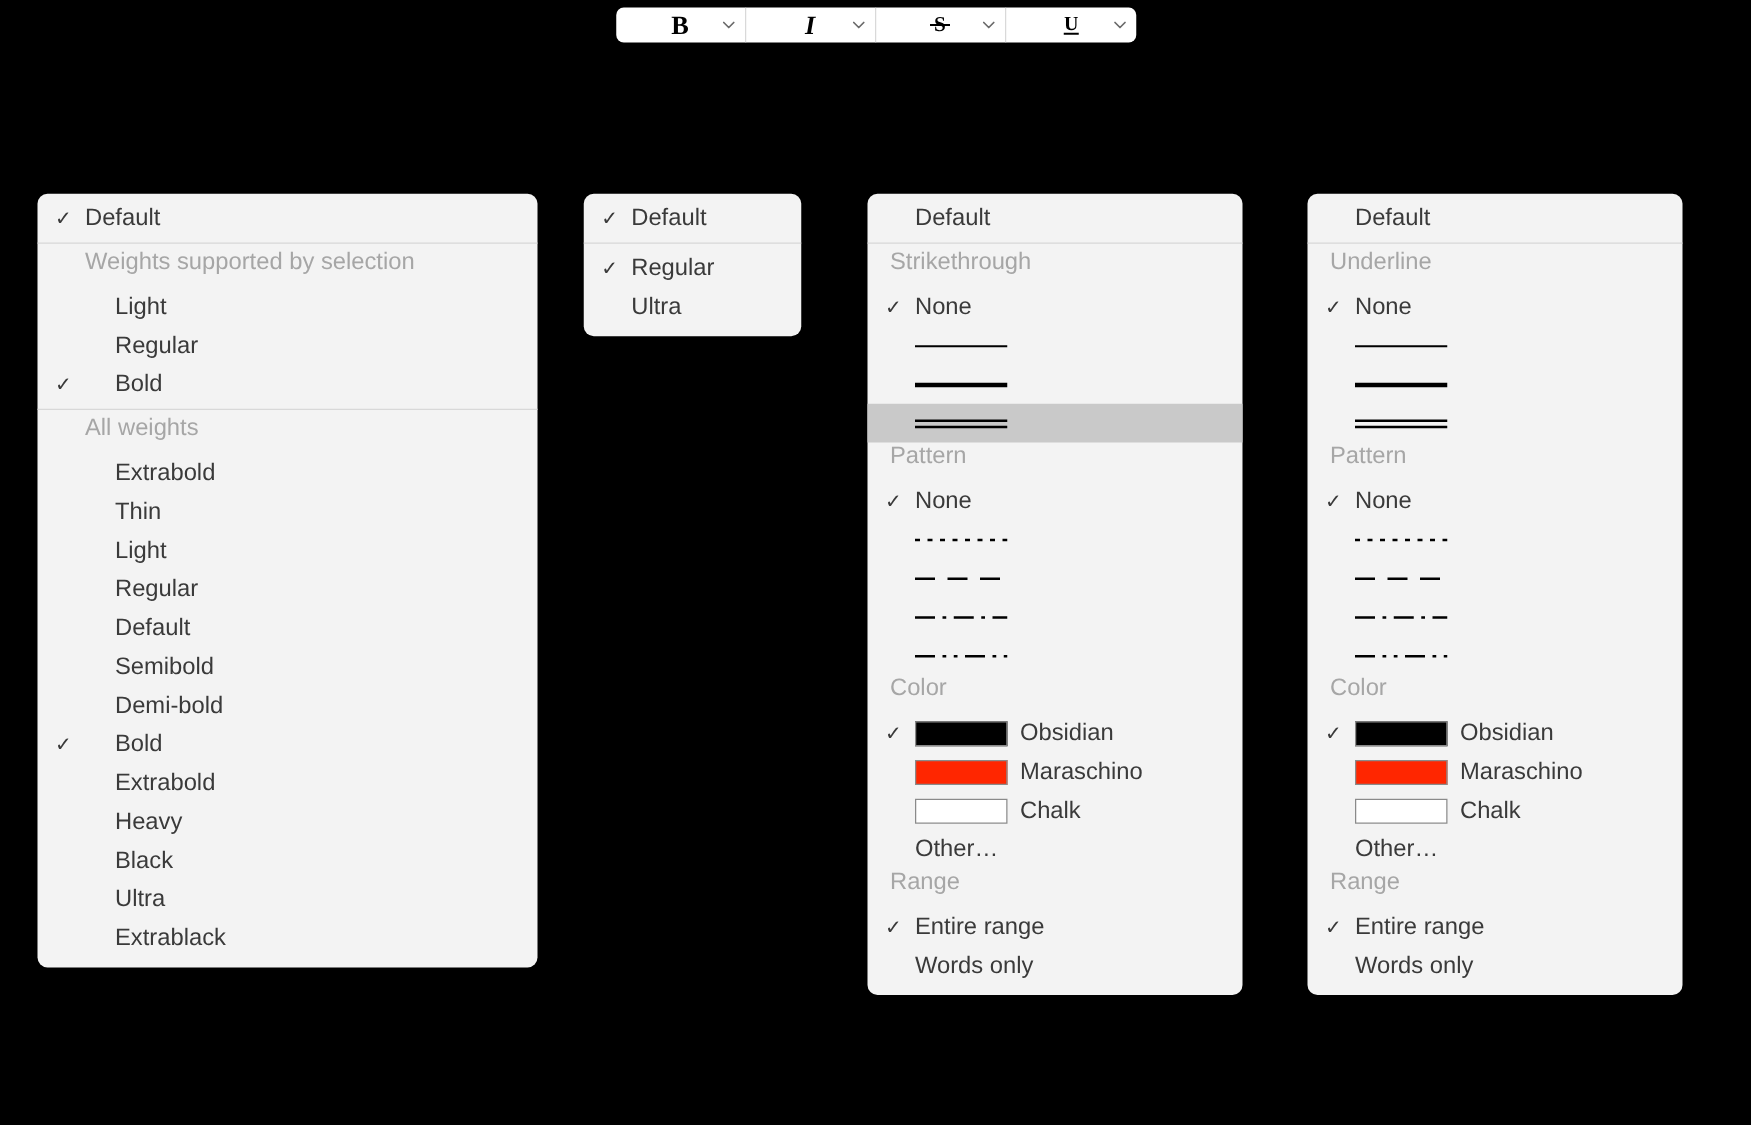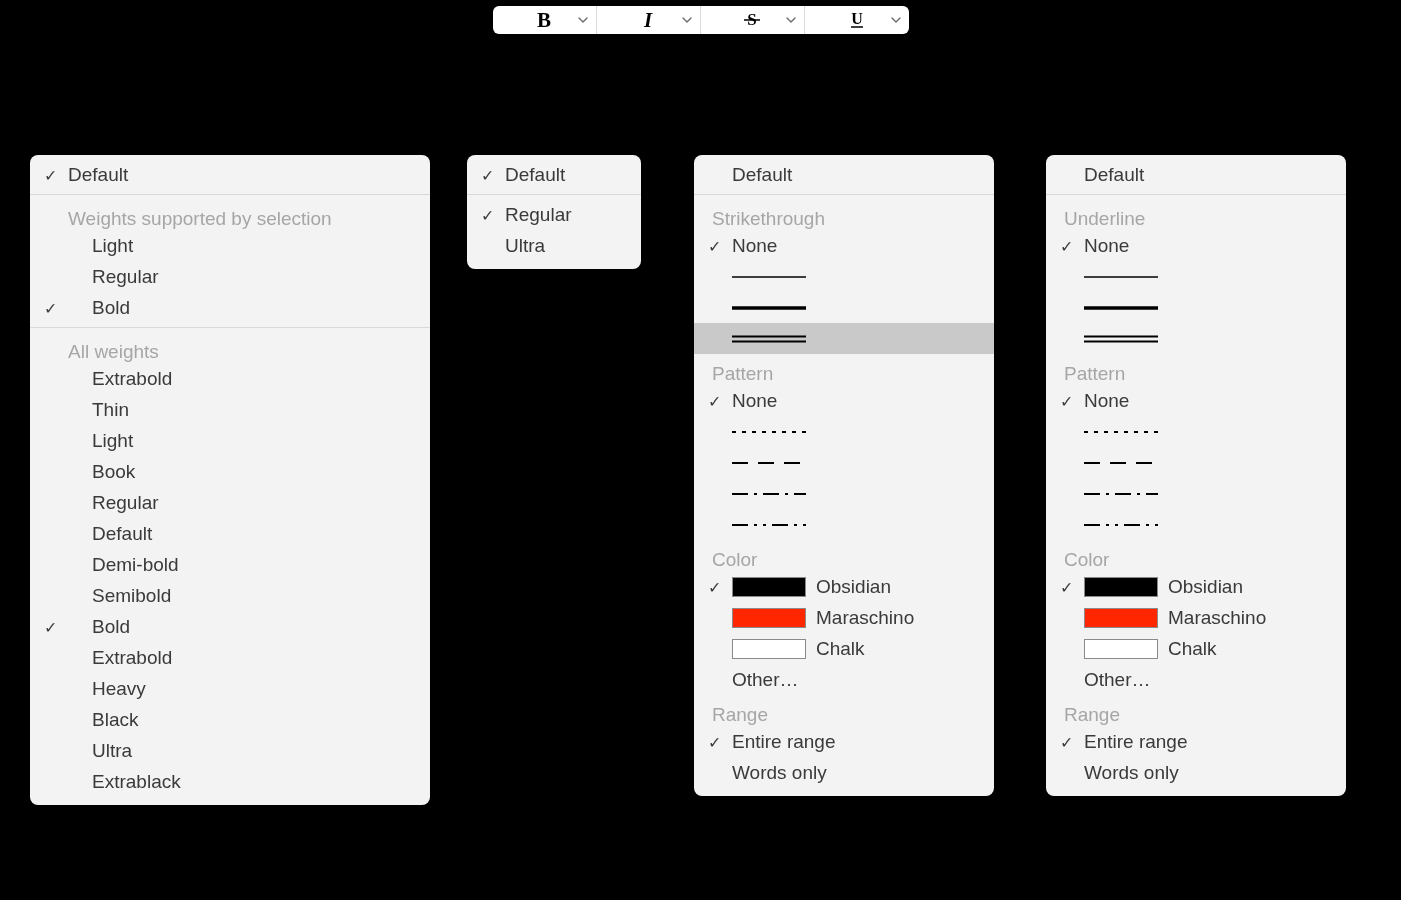--- a/index.html
+++ b/index.html
@@ -38,7 +38,7 @@
   .label{white-space:nowrap;}
   .sep{height:1px;background:#d8d8d8;margin:4px 0;}
   .section-head{color:#a6a6a6;padding-left:38px;height:31px;
-    display:flex;align-items:flex-end;}
+    display:flex;align-items:flex-start;}
   .section-head.tight{padding-left:18px;}
 
   

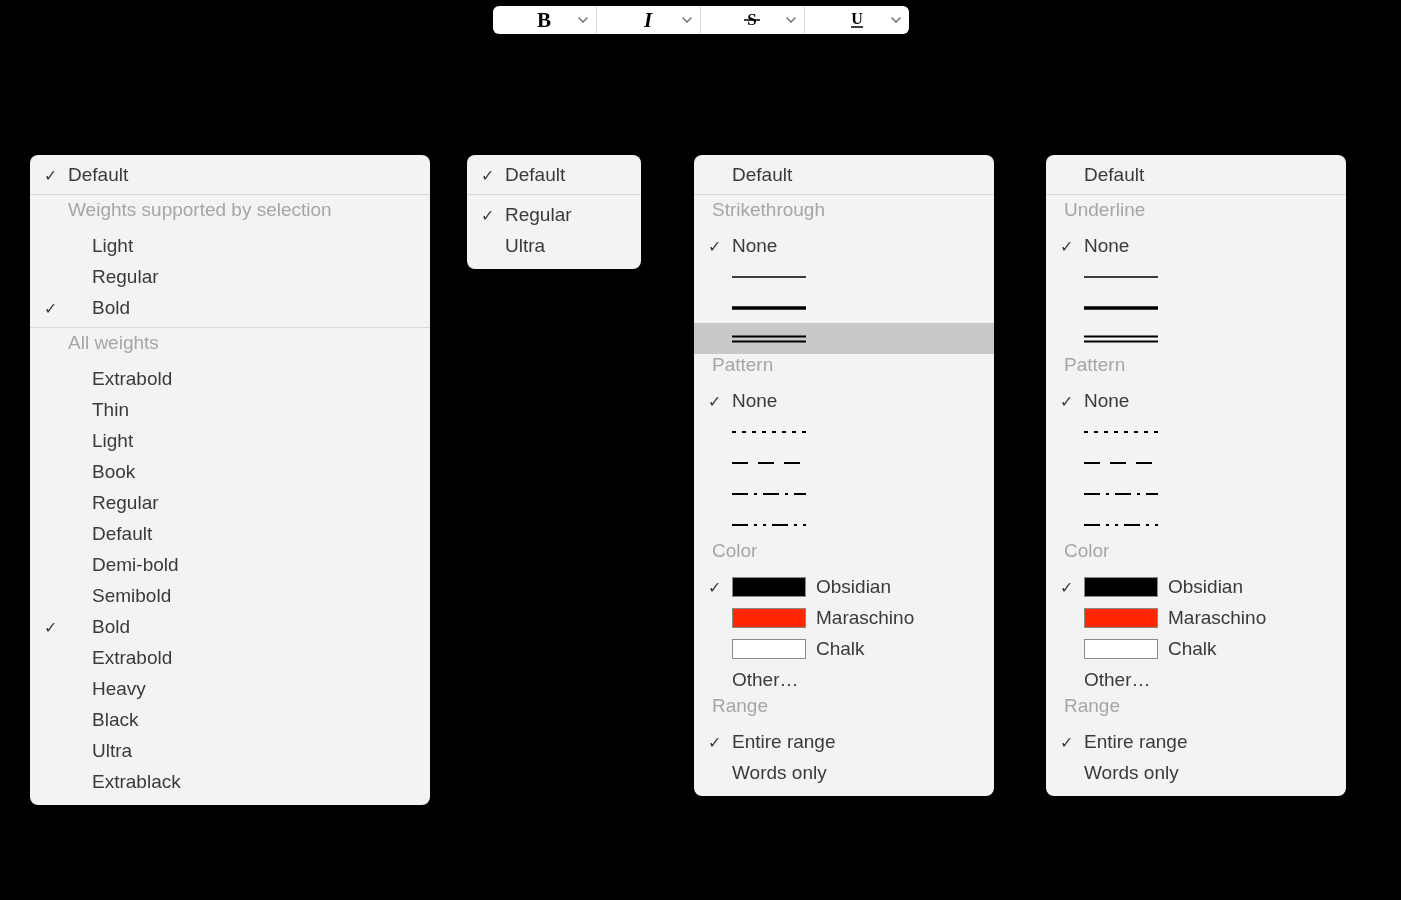--- a/index.html
+++ b/index.html
@@ -155,11 +155,6 @@
       <div class="row">
         <span class="check"></span>
         <span class="indent"></span>
-        <span class="label">Book</span>
-      </div>
-      <div class="row">
-        <span class="check"></span>
-        <span class="indent"></span>
         <span class="label">Regular</span>
       </div>
       <div class="row">

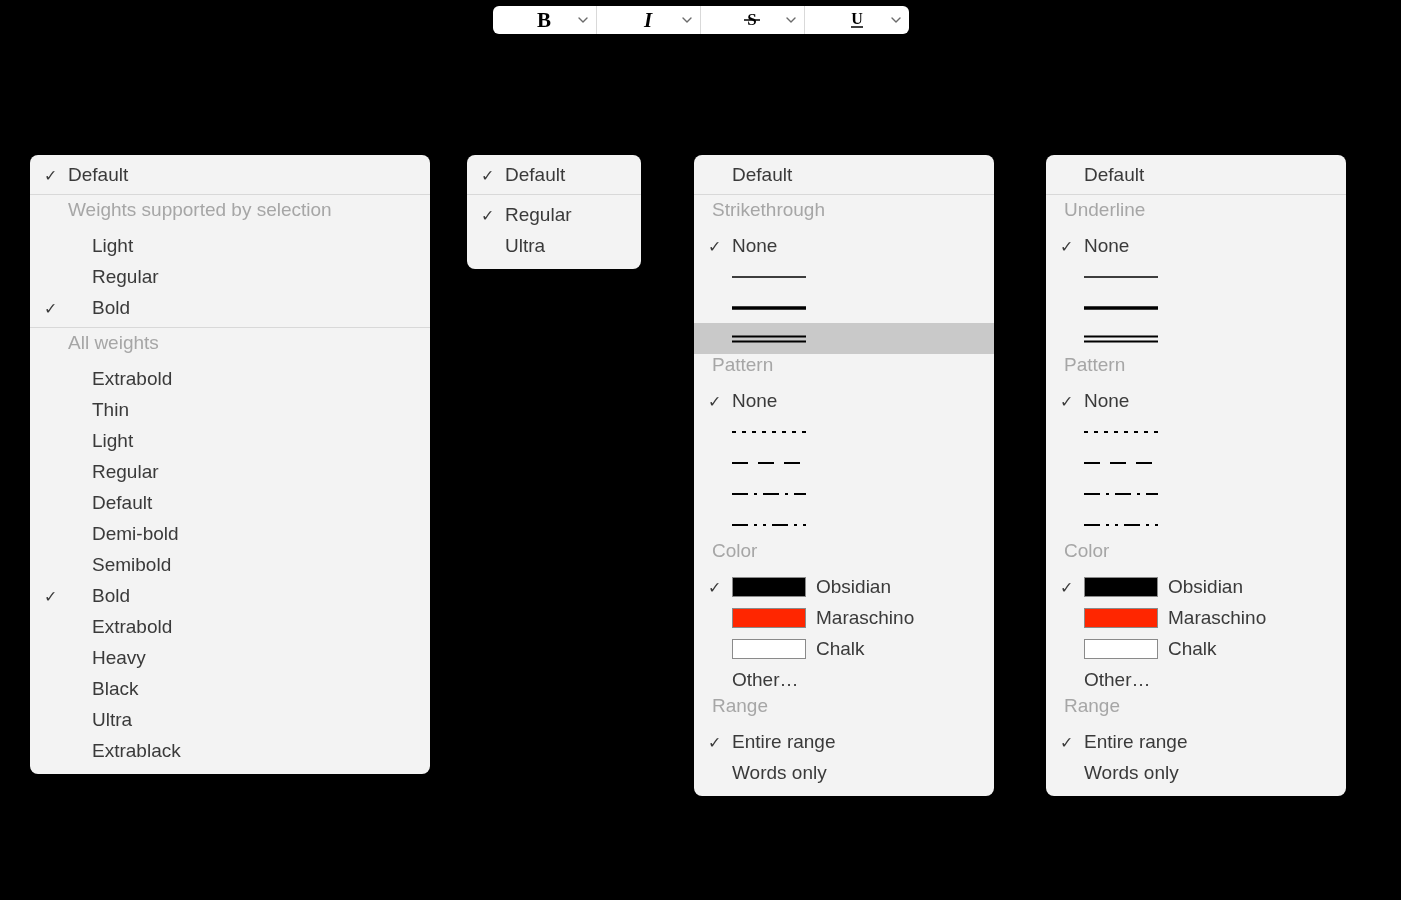--- a/index.html
+++ b/index.html
@@ -165,12 +165,12 @@
       <div class="row">
         <span class="check"></span>
         <span class="indent"></span>
+        <span class="label">Semibold</span>
+      </div>
+      <div class="row">
+        <span class="check"></span>
+        <span class="indent"></span>
         <span class="label">Demi-bold</span>
-      </div>
-      <div class="row">
-        <span class="check"></span>
-        <span class="indent"></span>
-        <span class="label">Semibold</span>
       </div>
       <div class="row">
         <span class="check on"></span>

